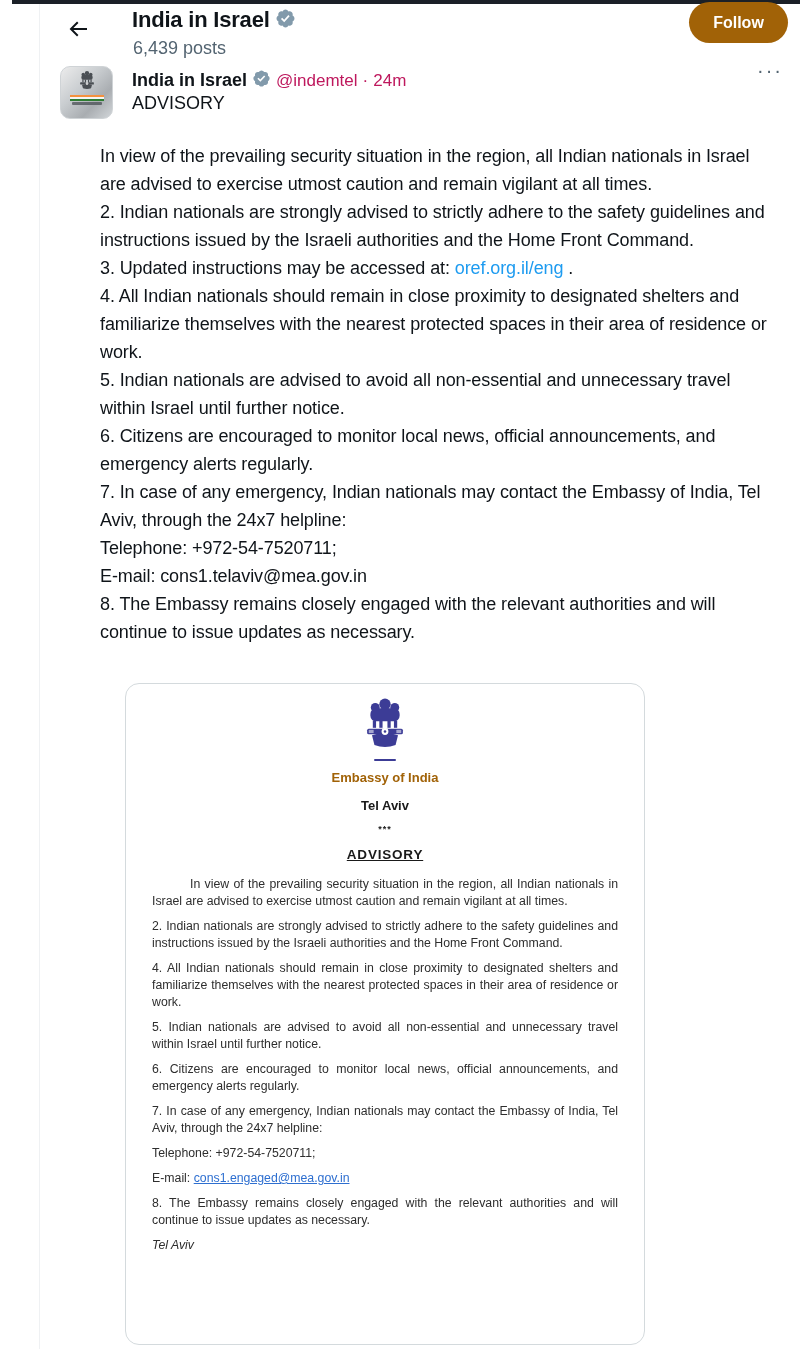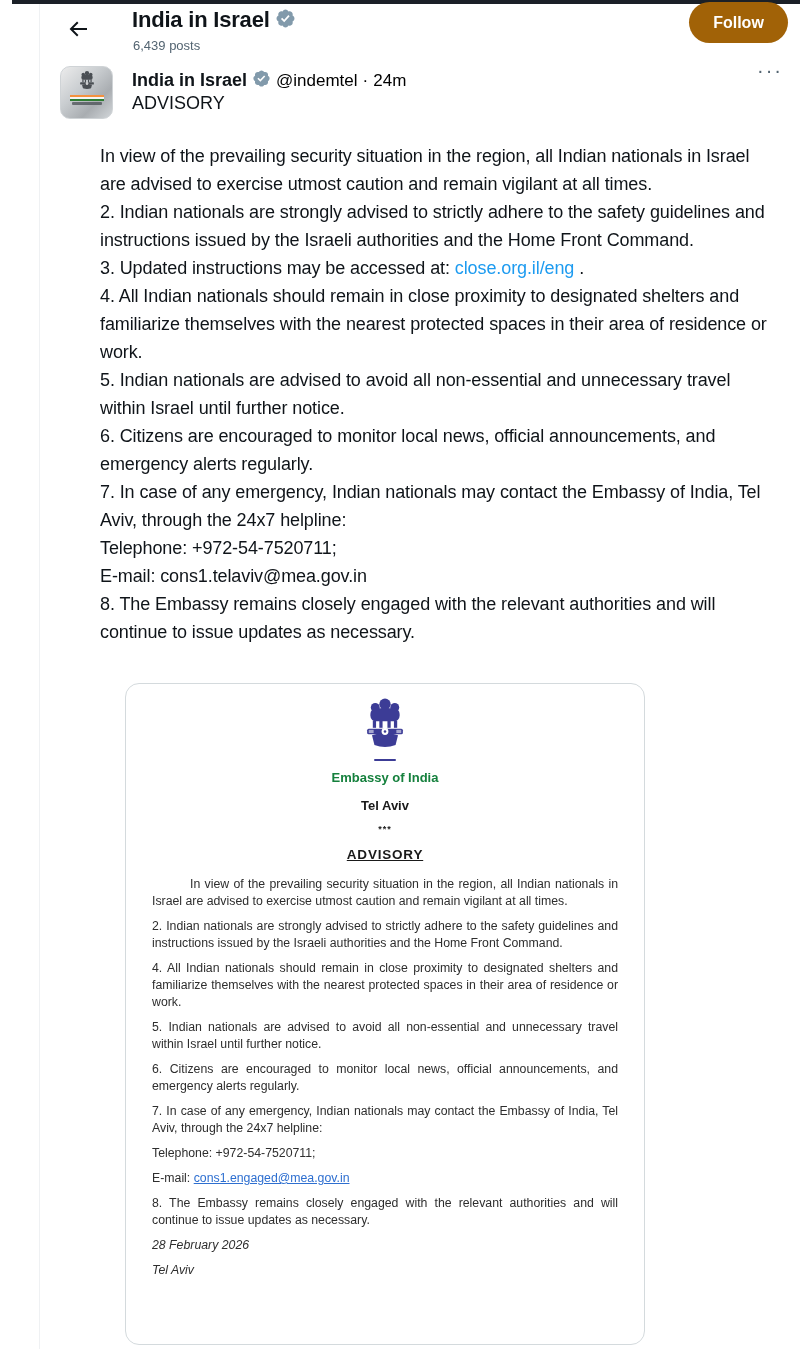--- a/index.html
+++ b/index.html
@@ -14,7 +14,7 @@
             display:flex;align-items:center;justify-content:center;cursor:pointer;border-radius:50%;}
   .page-title-row{position:absolute;left:120px;top:7px;display:flex;align-items:center;gap:5px;}
   .page-title{font-size:22px;font-weight:800;letter-spacing:-0.2px;}
-  .posts-count{position:absolute;left:121px;top:38px;font-size:13px;color:#536471;}
+  .posts-count{position:absolute;left:121px;top:38px;font-size:18px;color:#536471;}
   .follow-btn{position:absolute;left:677px;top:2px;width:99px;height:41px;border-radius:21px;
               background:#a16207;color:#ffffff;font-weight:700;font-size:16px;border:none;cursor:pointer;
               font-family:"Liberation Sans",sans-serif;}

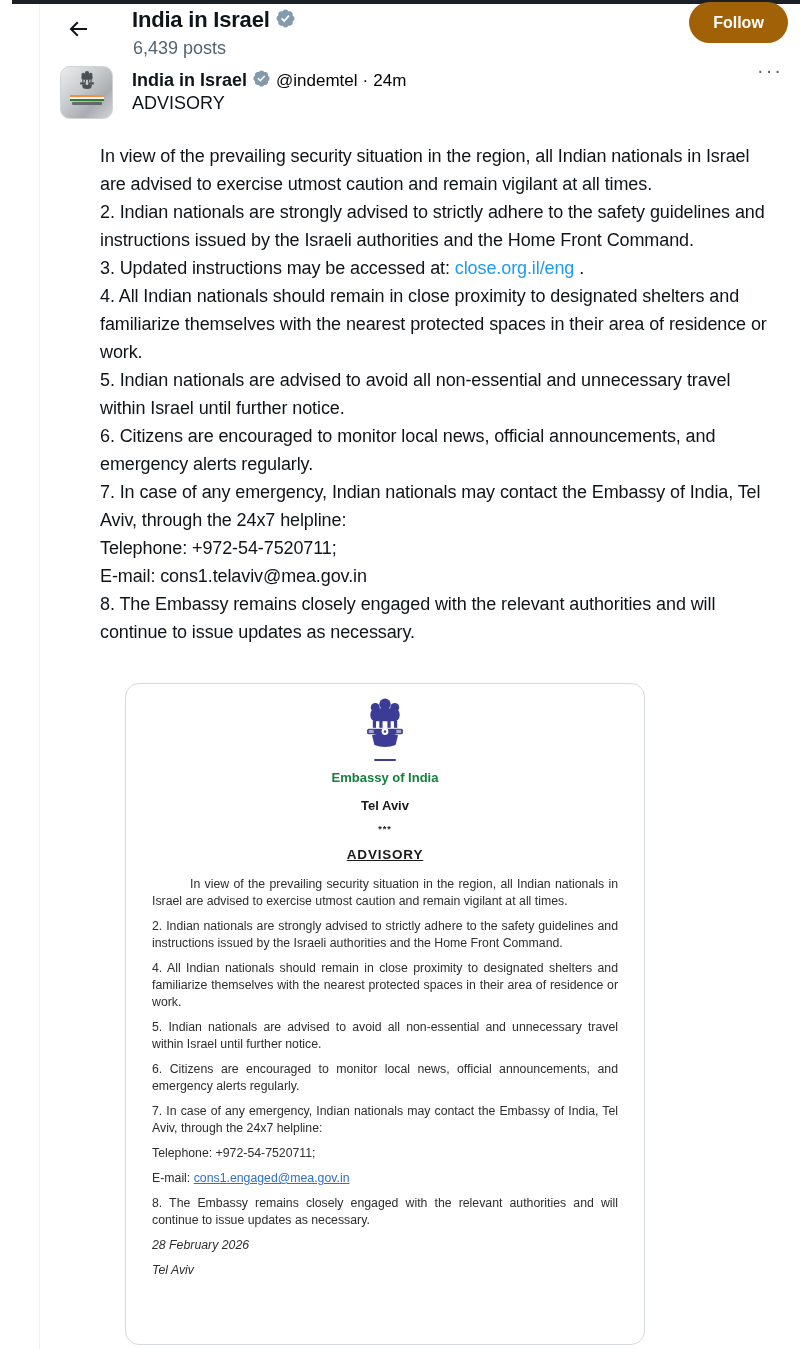--- a/index.html
+++ b/index.html
@@ -28,7 +28,7 @@
   .avatar-caption{width:30px;height:3px;margin:1px auto 0;background:#4a4f54;opacity:.75;border-radius:1px;}
   .name-row{position:absolute;left:120px;top:69px;display:flex;align-items:center;gap:5px;white-space:nowrap;}
   .author-name{font-size:18px;font-weight:700;}
-  .handle,.sep,.timestamp{font-size:17px;color:#000000;}
+  .handle,.sep,.timestamp{font-size:17px;color:#be185d;}
   .more-btn{position:absolute;left:739px;top:58px;border:none;background:transparent;color:#536471;
             font-size:20px;letter-spacing:2px;cursor:pointer;font-family:"Liberation Sans",sans-serif;}
   .first-line{position:absolute;left:120px;top:93px;font-size:18px;}

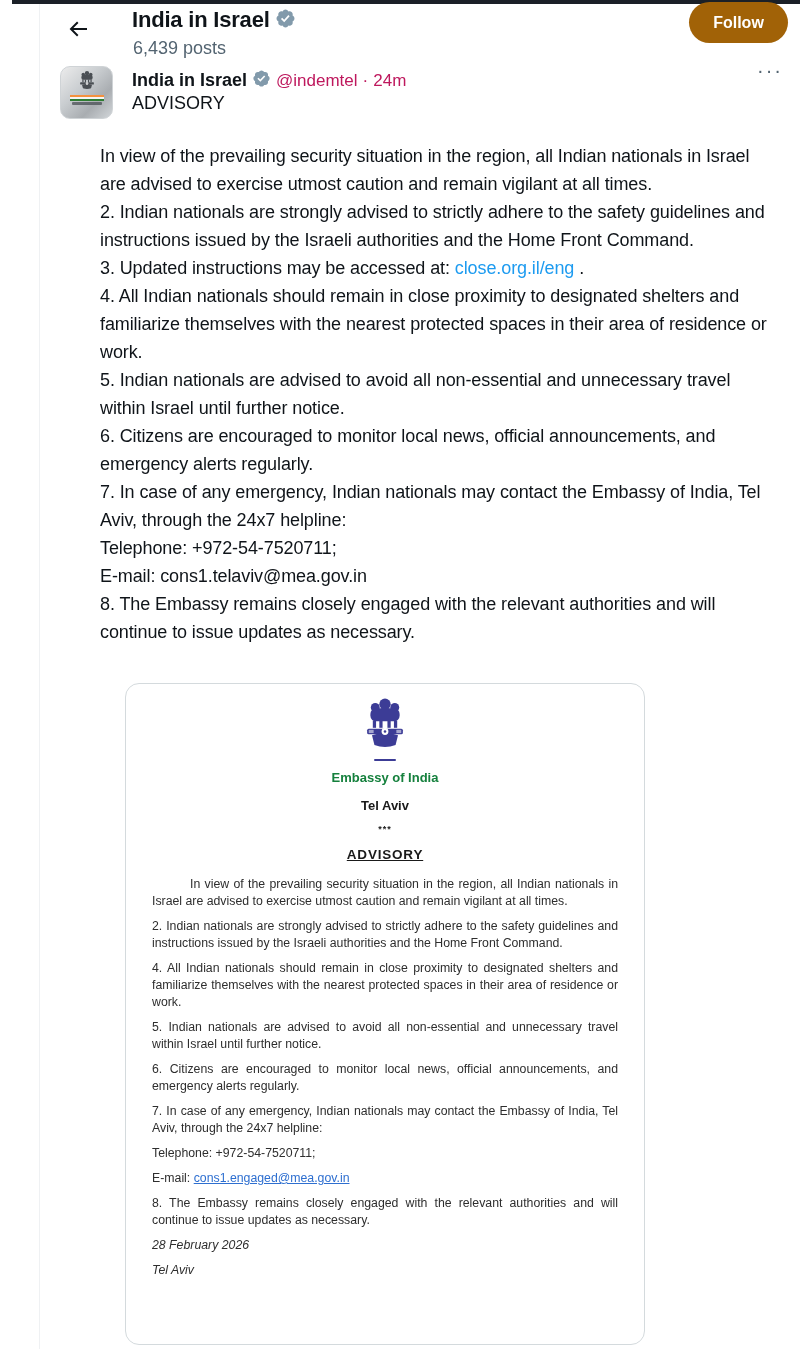--- a/index.html
+++ b/index.html
@@ -123,7 +123,7 @@
 
   <div class="tweet-body"><span>In view of the prevailing security situation in the region, all Indian nationals in Israel are advised to exercise utmost caution and remain vigilant at all times.
 2. Indian nationals are strongly advised to strictly adhere to the safety guidelines and instructions issued by the Israeli authorities and the Home Front Command.
-3. Updated instructions may be accessed at: </span><a class="tweet-link">close.org.il/eng</a><span> .
+3. Updated instructions may be accessed at: </span><a class="tweet-link">oref.org.il/eng</a><span> .
 4. All Indian nationals should remain in close proximity to designated shelters and familiarize themselves with the nearest protected spaces in their area of residence or work.
 5. Indian nationals are advised to avoid all non-essential and unnecessary travel within Israel until further notice.
 6. Citizens are encouraged to monitor local news, official announcements, and emergency alerts regularly.

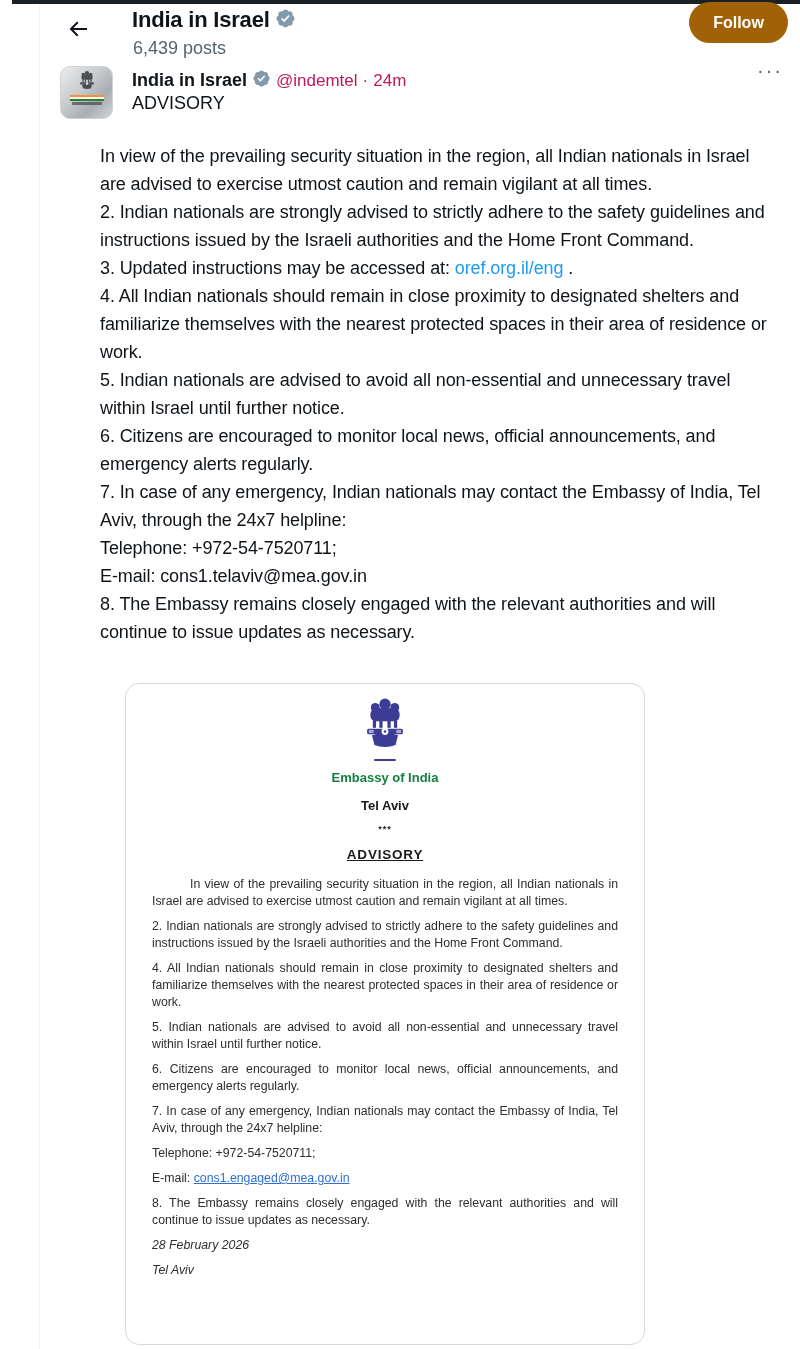--- a/index.html
+++ b/index.html
@@ -44,7 +44,7 @@
   .doc{padding:12px 26px 0;text-align:center;color:#2e2e2e;}
   .doc-emblem{display:block;margin:0 auto;}
   .doc-motto-line{width:22px;height:2px;background:#3c3c96;margin:1px auto 0;border-radius:1px;}
-  .doc-org{font-size:13px;font-weight:700;color:#15803d;margin-top:9px;}
+  .doc-org{font-size:13px;font-weight:700;color:#a16207;margin-top:9px;}
   .doc-city{font-size:13px;font-weight:700;color:#1a1a1a;margin-top:13px;}
   .doc-stars{font-size:9px;font-weight:700;margin-top:11px;letter-spacing:1px;color:#1a1a1a;}
   .doc-heading{display:inline-block;font-size:13.5px;font-weight:700;text-decoration:underline;

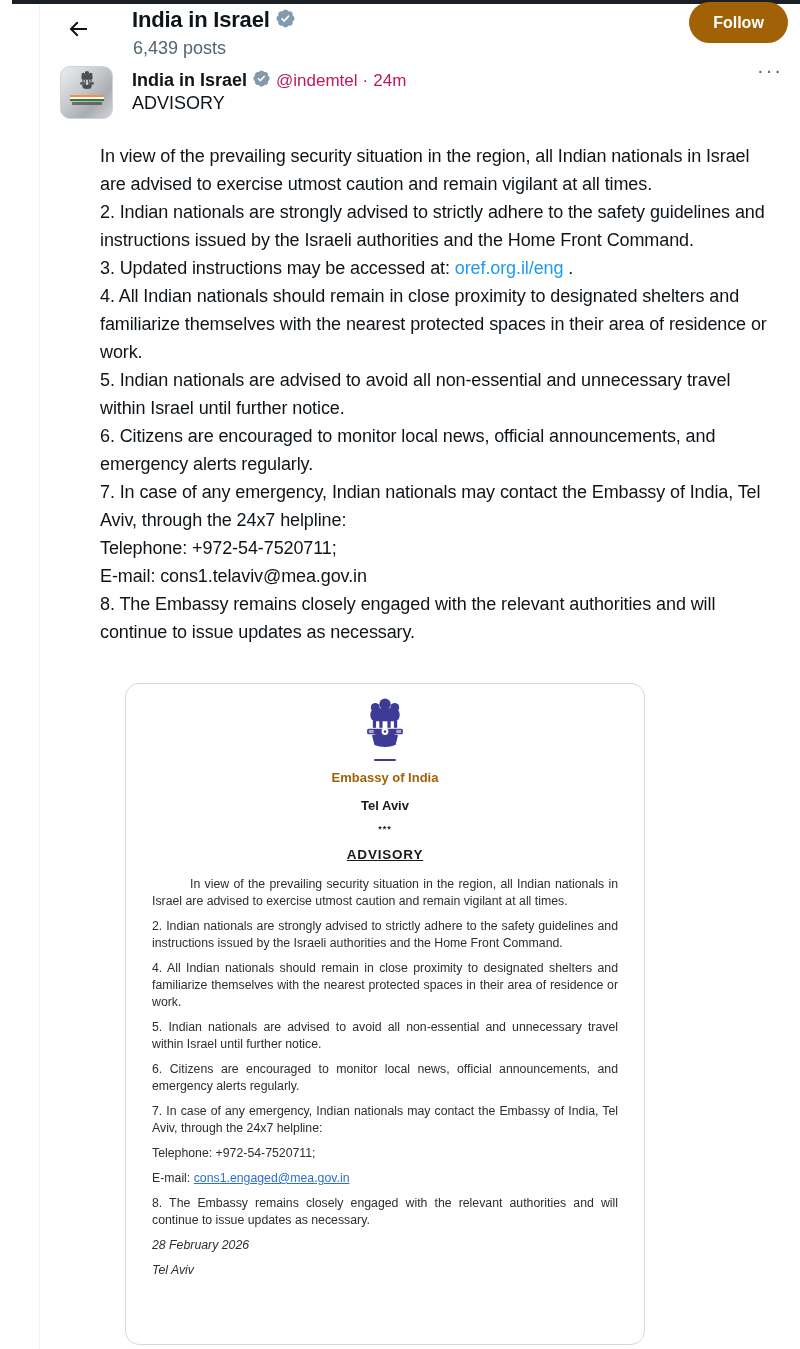--- a/index.html
+++ b/index.html
@@ -167,7 +167,6 @@
         <p>Telephone: +972-54-7520711;</p>
         <p><span>E-mail: </span><span class="doc-link">cons1.engaged@mea.gov.in</span></p>
         <p>8. The Embassy remains closely engaged with the relevant authorities and will continue to issue updates as necessary.</p>
-        <p class="p-date">28 February 2026</p>
         <p class="p-place">Tel Aviv</p>
       </div>
     </div>

